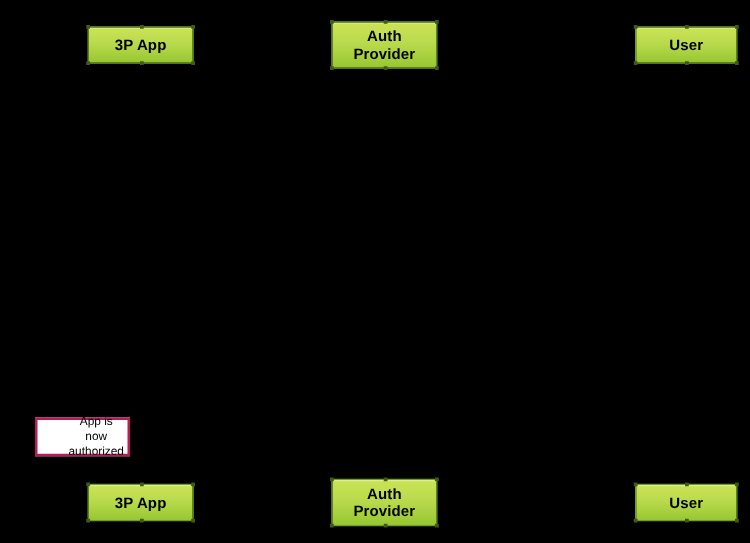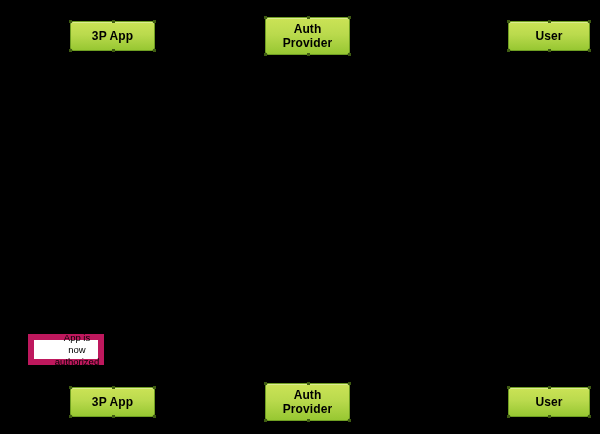--- a/index.html
+++ b/index.html
@@ -73,7 +73,7 @@
     position: absolute;
     box-sizing: border-box;
     background: #ffffff;
-    border: 6px solid #be185d;
+    border: 2px solid #be185d;
     color: #000000;
     font-size: 9.5px;
     line-height: 12px;

